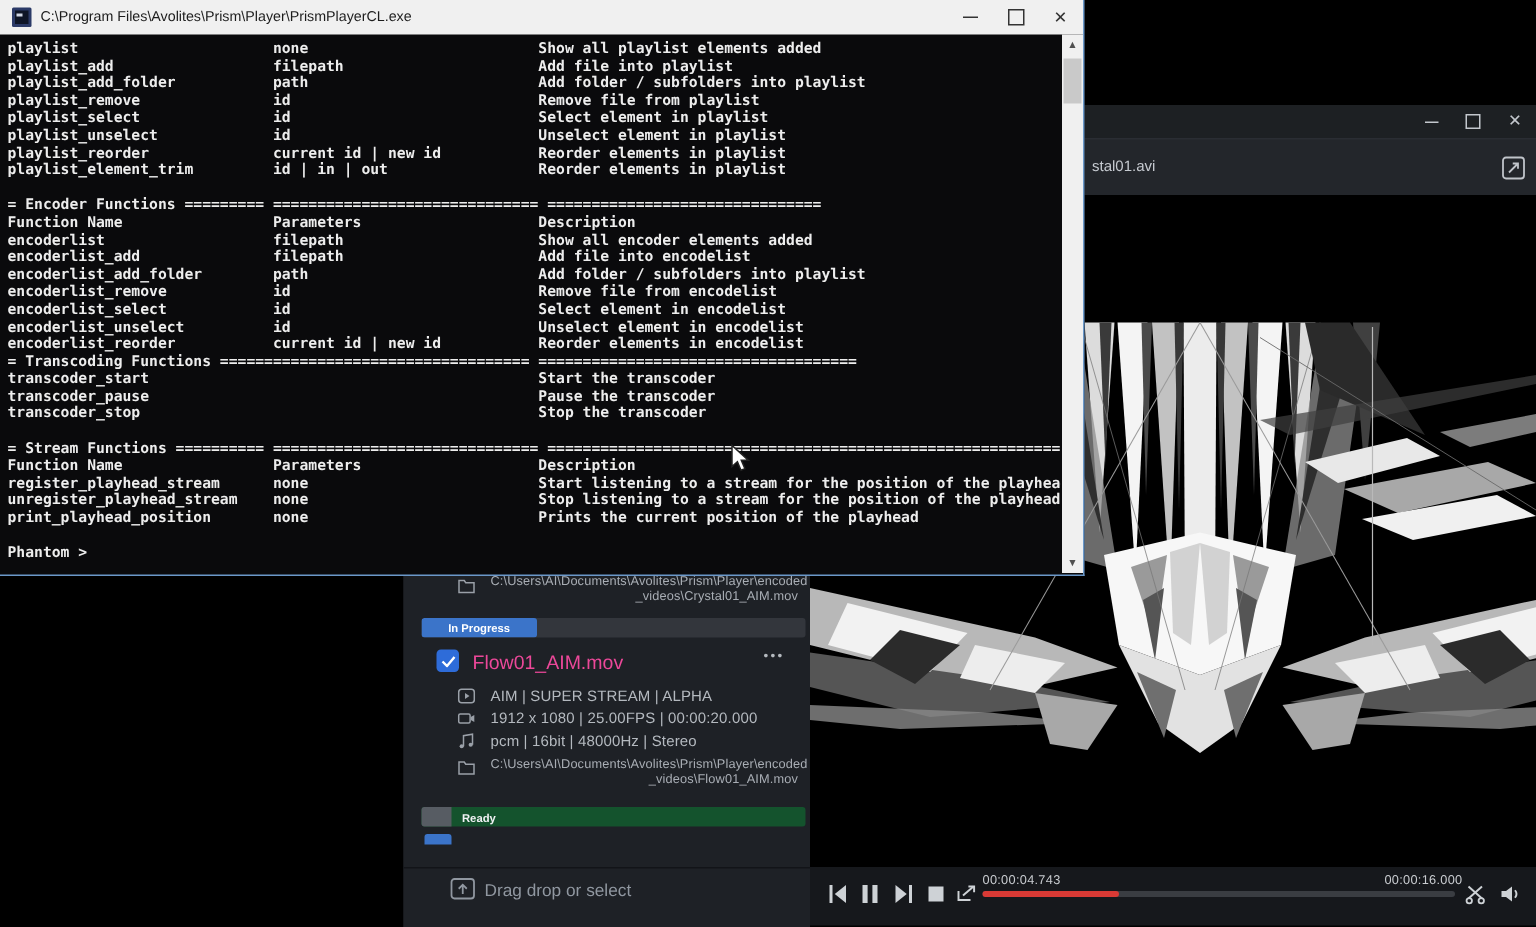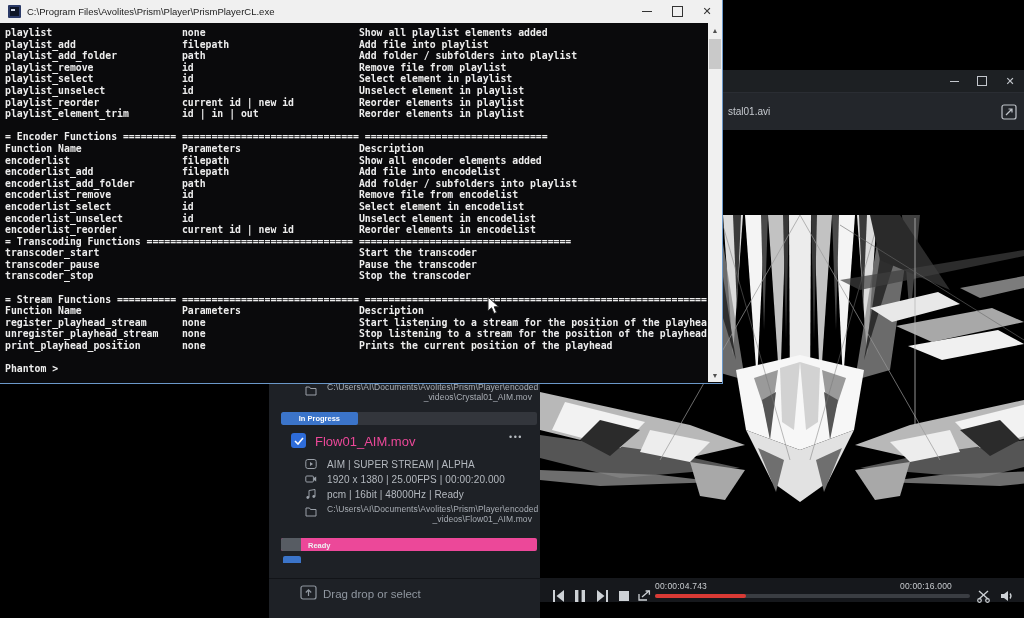--- a/index.html
+++ b/index.html
@@ -139,7 +139,7 @@
         <rect x="0.8" y="3" width="7.6" height="6" rx="1" fill="none" stroke="#9aa0a8" stroke-width="1"></rect>
         <path d="M8.8 5 L11.2 3.6 V8.4 L8.8 7 Z" fill="#9aa0a8"></path>
       </svg>
-      <span class="abs q-row-text" style="top:344px">1920 x 1380 | 25.00FPS | 00:00:20.000</span>
+      <span class="abs q-row-text" style="top:344px">1912 x 1080 | 25.00FPS | 00:00:20.000</span>
 
       <svg class="abs q-row-icon" style="top:358px" viewBox="0 0 12 12">
         <path d="M4 9.5 V2.5 L10 1.5 V8.5" fill="none" stroke="#9aa0a8" stroke-width="1"></path>

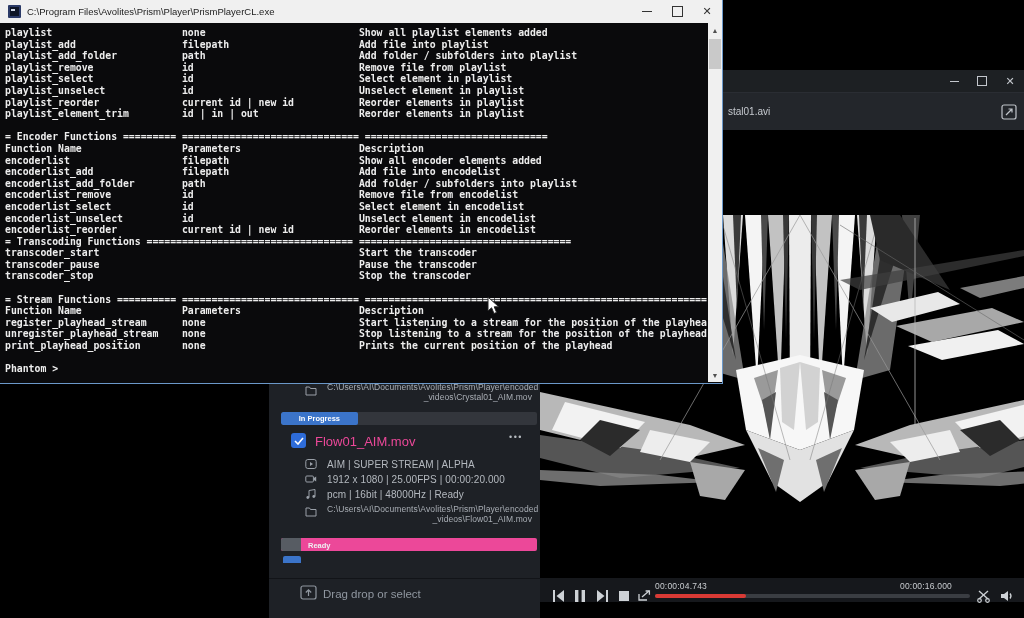--- a/index.html
+++ b/index.html
@@ -146,7 +146,7 @@
         <circle cx="2.8" cy="9.5" r="1.4" fill="#9aa0a8"></circle>
         <circle cx="8.8" cy="8.5" r="1.4" fill="#9aa0a8"></circle>
       </svg>
-      <span class="abs q-row-text" style="top:359px">pcm | 16bit | 48000Hz | Ready</span>
+      <span class="abs q-row-text" style="top:359px">pcm | 16bit | 48000Hz | Stereo</span>
 
       <svg class="abs" style="left:36px;top:376px" width="12" height="11" viewBox="0 0 12 11">
         <path d="M1 2 h3.5 l1 1.5 H11 V10 H1 Z" fill="none" stroke="#9aa0a8" stroke-width="1"></path>

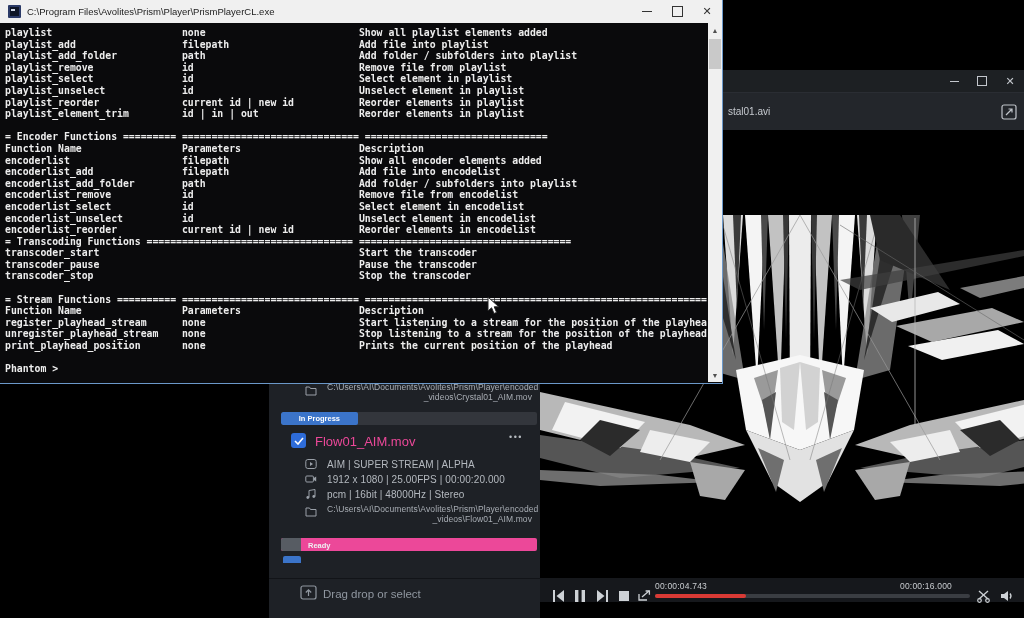--- a/index.html
+++ b/index.html
@@ -32,7 +32,7 @@
   .q-dots{left:240px;top:302px;font-size:9px;color:#b5babf;letter-spacing:1.5px;}
   .q-row-icon{left:36px;width:12px;height:12px;}
   .q-row-text{left:58px;font-size:10px;color:#b4b9bf;letter-spacing:.1px;white-space:nowrap;}
-  .q-ready-track{left:12px;top:408px;width:256px;height:13px;background:#ec4899;border-radius:2px;}
+  .q-ready-track{left:12px;top:408px;width:256px;height:13px;background:#14532d;border-radius:2px;}
   .q-ready-cap{left:0;top:0;width:20px;height:13px;background:#575c63;border-radius:2px 0 0 2px;}
   .q-ready-label{left:27px;top:3px;font-size:7.5px;font-weight:bold;color:#eff1f3;}
   .q-overall-tab{left:14px;top:426px;width:18px;height:7px;background:#3b74c9;border-radius:2px 2px 0 0;}

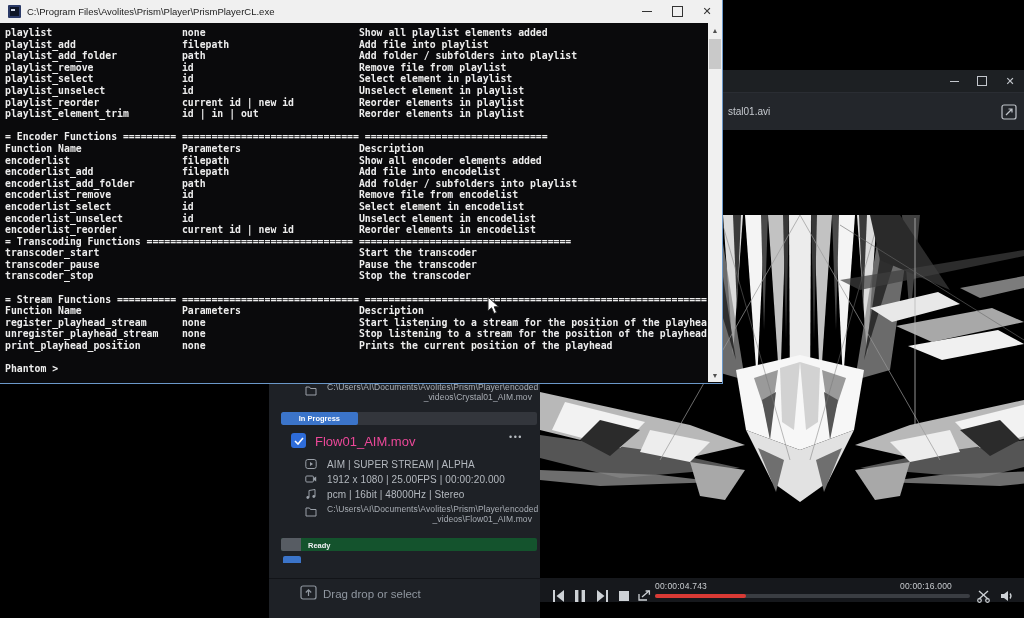--- a/index.html
+++ b/index.html
@@ -49,7 +49,7 @@
   
   .video-col{left:271px;top:0;width:484px;height:488px;background:#000;}
   .crystal{left:0;top:0;}
-  .transport{left:0;top:448px;width:484px;height:24px;background:#16181c;}
+  .transport{left:0;top:448px;width:484px;height:39px;background:#16181c;}
   .t-btn{position:absolute;top:11px;width:14px;height:14px;}
   .t-time{position:absolute;top:3px;font-size:8.5px;color:#c9ccd0;letter-spacing:.2px;}
   .t-track{left:115px;top:16px;width:315px;height:4px;background:#3a3d42;border-radius:2px;position:absolute;}

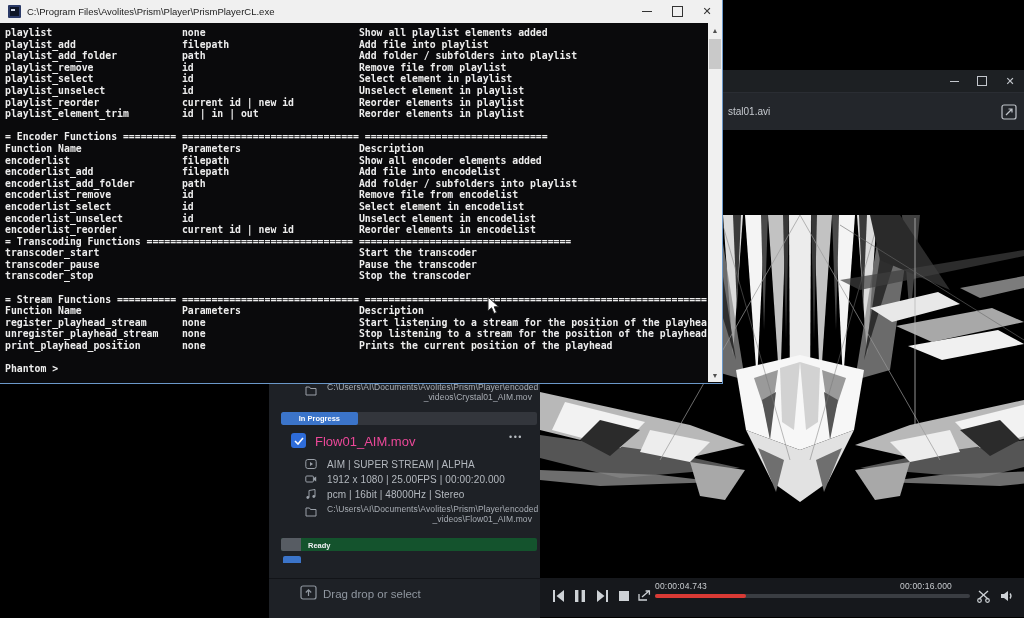--- a/index.html
+++ b/index.html
@@ -239,7 +239,7 @@
           <path d="M8.6 2 H12.4 V5.8" fill="none" stroke="#ced2d6" stroke-width="1.3"></path>
         </svg>
         <span class="t-time" style="left:115px">00:00:04.743</span>
-        <span class="t-time" style="right:72px">00:00:16.000</span>
+        <span class="t-time" style="right:49px">00:00:16.000</span>
         <div class="t-track">
           <div class="t-fill" style="width: 29%;"></div>
         </div>

